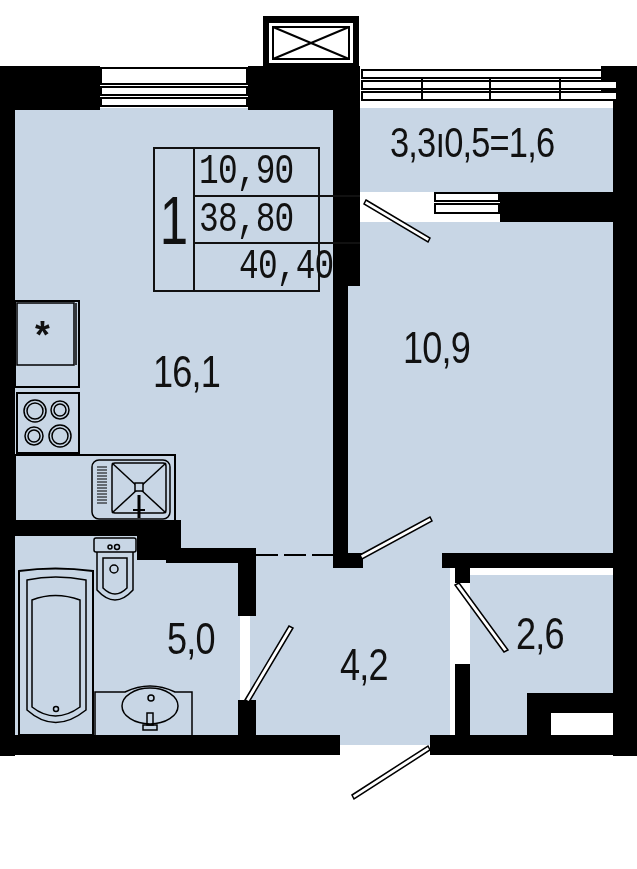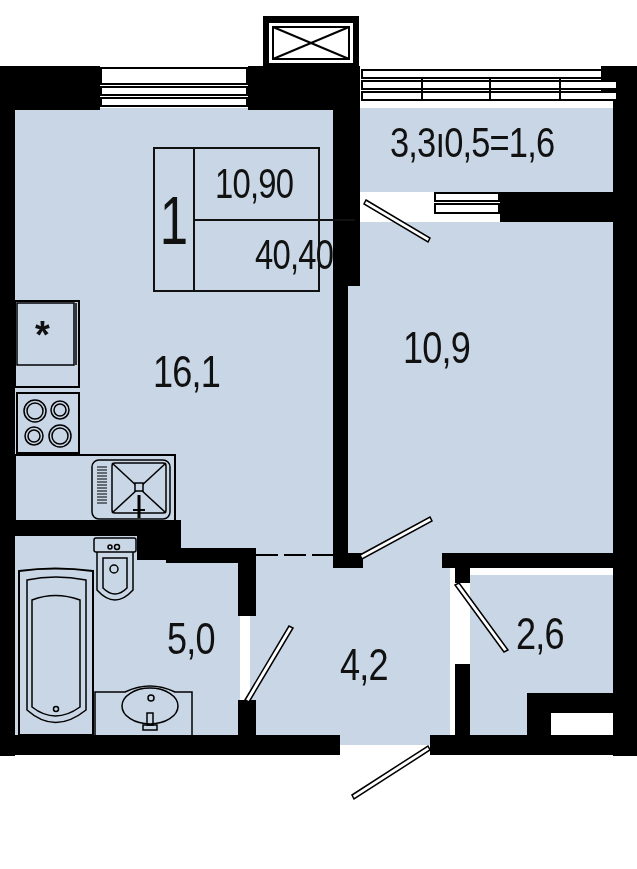--- a/index.html
+++ b/index.html
@@ -23,8 +23,8 @@
   .summary-rooms span { display: inline-block; transform: scaleX(0.75); }
   .summary-values { flex: 1; display: flex; flex-direction: column; }
   .summary-values .row {
-    flex: 1; border-bottom: 2px solid #111; display: flex; align-items: center; padding-left: 20px;
-    font-size: 42px; color: #111; font-family: Liberation Sans, sans-serif; overflow: hidden;
+    flex: 1; border-bottom: 2px solid #111; display: flex; align-items: center; padding-left: 4px;
+    font-size: 42px; color: #111; font-family: Liberation Mono, monospace; overflow: hidden;
   }
   .summary-values .row:last-child { border-bottom: none; margin-left: 40px; }
   .summary-values .row span { display: inline-block; transform: scaleX(0.78); transform-origin: left center; letter-spacing: -1px; }

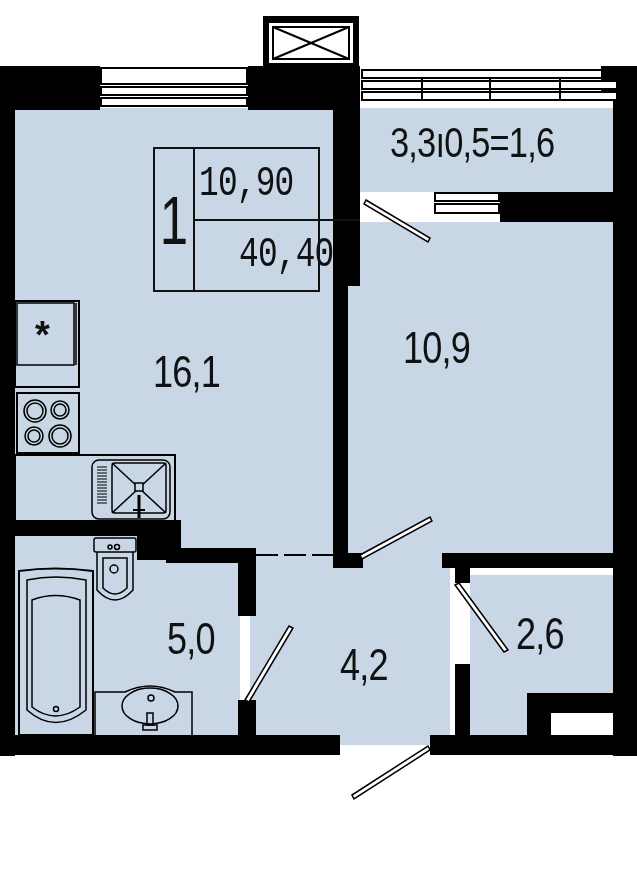--- a/index.html
+++ b/index.html
@@ -188,6 +188,9 @@
         <span>10,90</span>
       </div>
     <div class="row">
+        <span>38,80</span>
+      </div>
+    <div class="row">
         <span>40,40</span>
       </div>
   </div>

